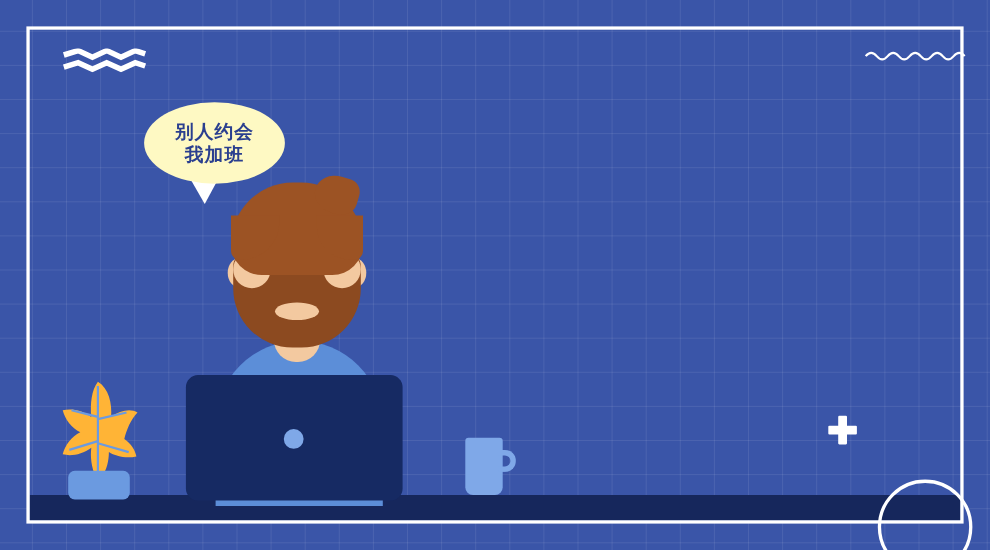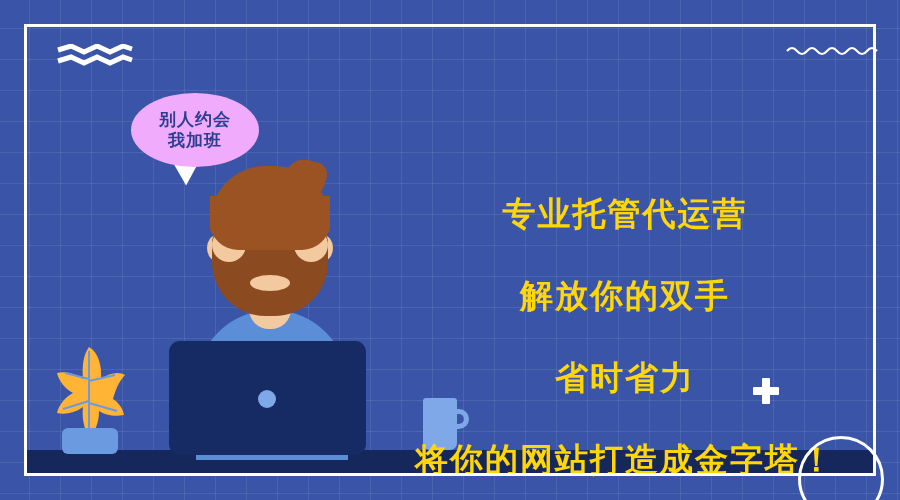--- a/index.html
+++ b/index.html
@@ -339,7 +339,7 @@
     top: 93px;
     width: 128px;
     height: 74px;
-    background: #f0abfc;
+    background: #fef9c3;
     border-radius: 50%;
     display: flex;
     flex-direction: column;

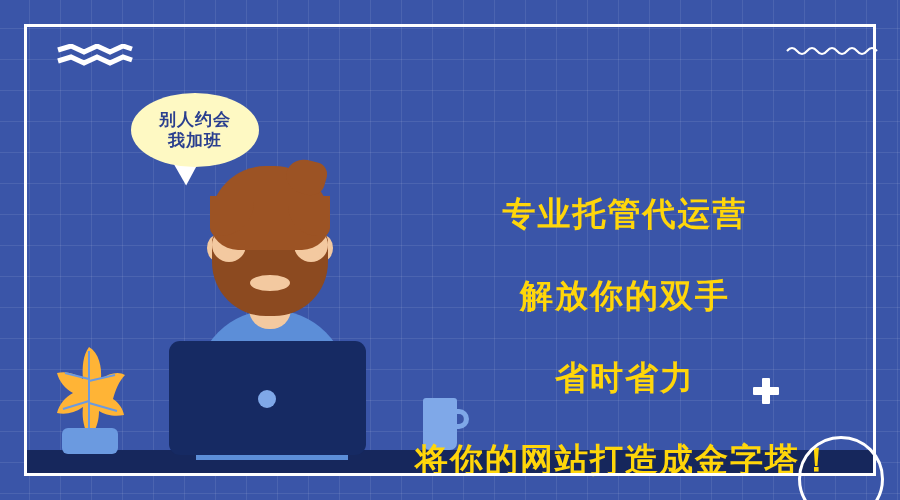--- a/index.html
+++ b/index.html
@@ -429,12 +429,6 @@
 
 
 
-  <div class="slogans">
-    <div class="slogan">专业托管代运营</div>
-    <div class="slogan">解放你的双手</div>
-    <div class="slogan">省时省力</div>
-    <div class="slogan last">将你的网站打造成金字塔！</div>
-  </div>
 
   <div class="frame"></div>
   <div class="corner-circle"></div>

